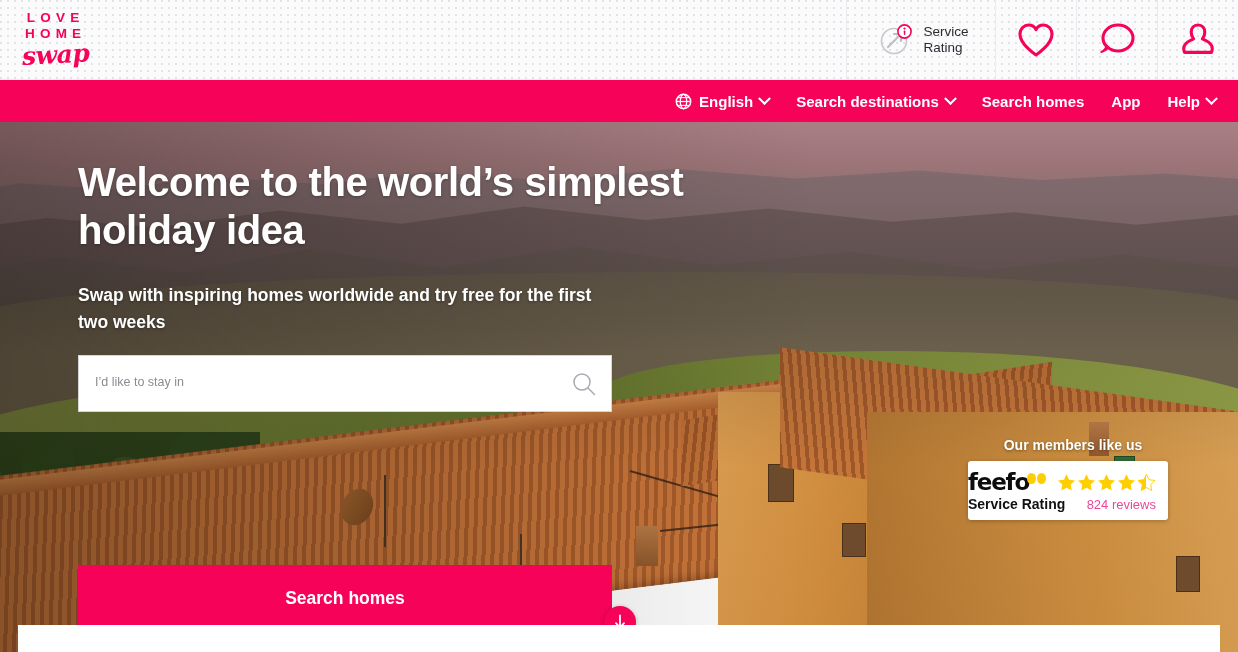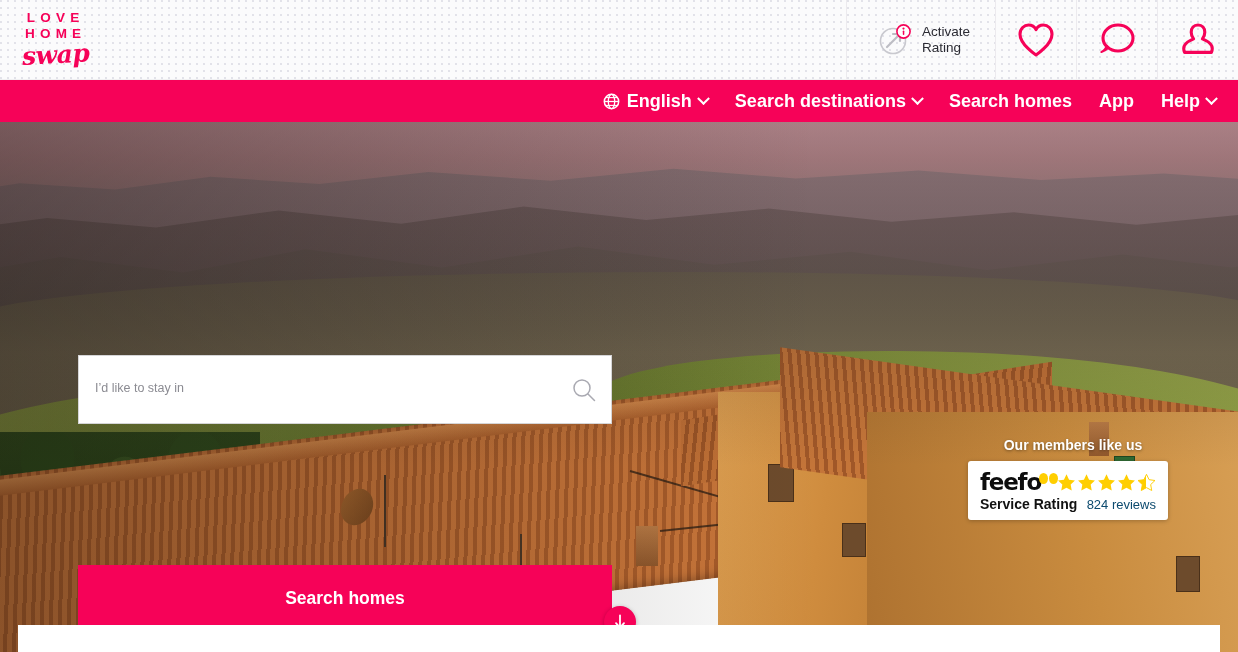--- a/index.html
+++ b/index.html
@@ -371,7 +371,7 @@
         </svg>
       </div>
       <div class="activate-label">
-        <span>Activate</span><br>
+        <span>Service</span><br>
         <span>Rating</span>
       </div>
     </div>

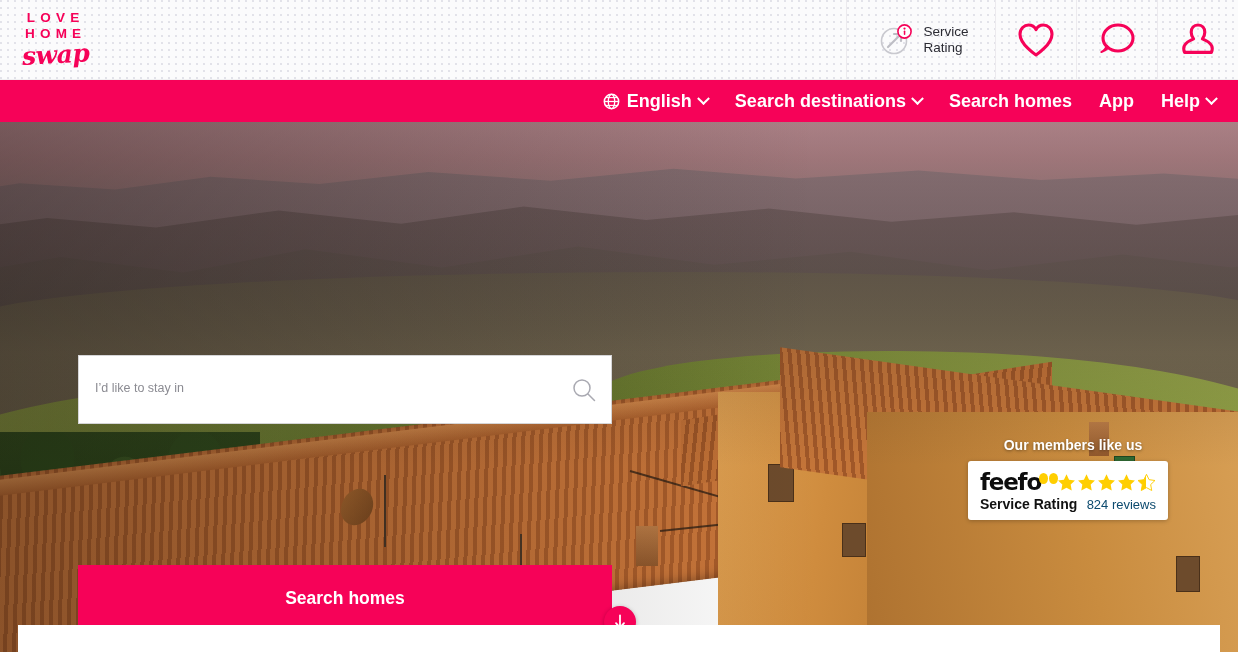--- a/index.html
+++ b/index.html
@@ -78,7 +78,7 @@
   }
   .nav-item {
     display: flex; align-items: center; gap: 7px;
-    color: #ffffff; font-size: 18px; font-weight: bold;
+    color: #ffffff; font-size: 15px; font-weight: bold;
     margin-left: 27px; cursor: pointer; white-space: nowrap;
   }
   .nav-item:first-child { margin-left: 0; }

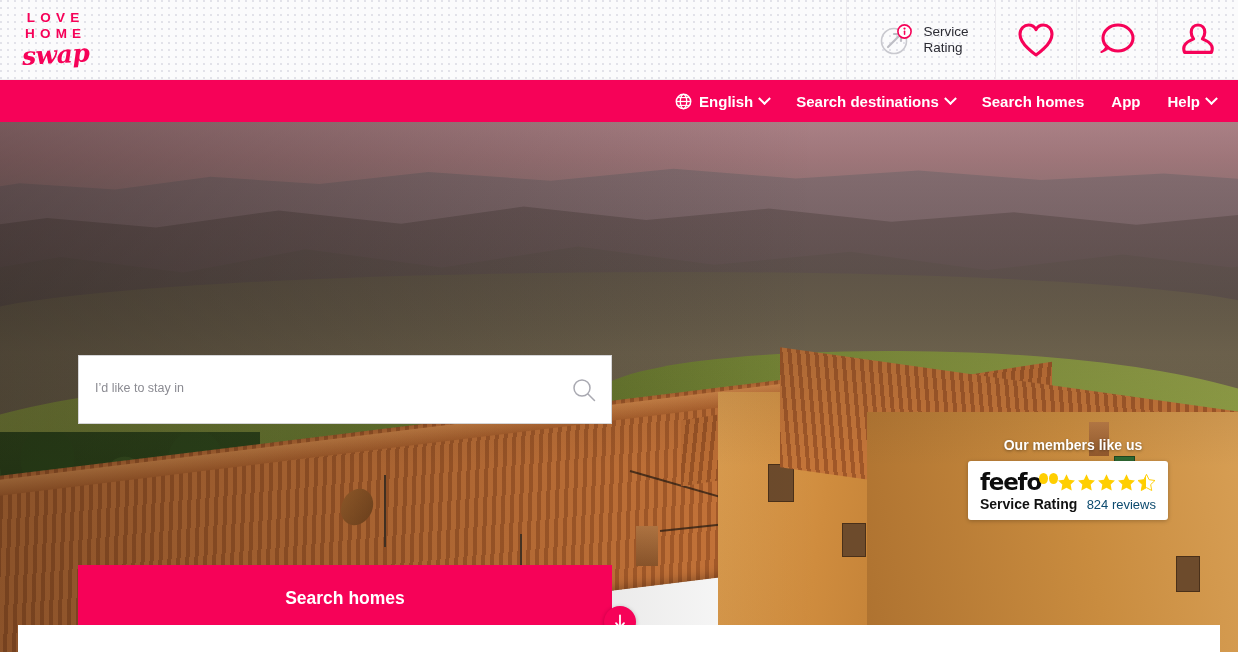--- a/index.html
+++ b/index.html
@@ -485,6 +485,7 @@
 
     <div class="hero-content">
 
+      <h1 class="hero-title">Welcome to the world’s simplest holiday idea</h1>
 
       <div class="search-box">
         <div class="search-fields">

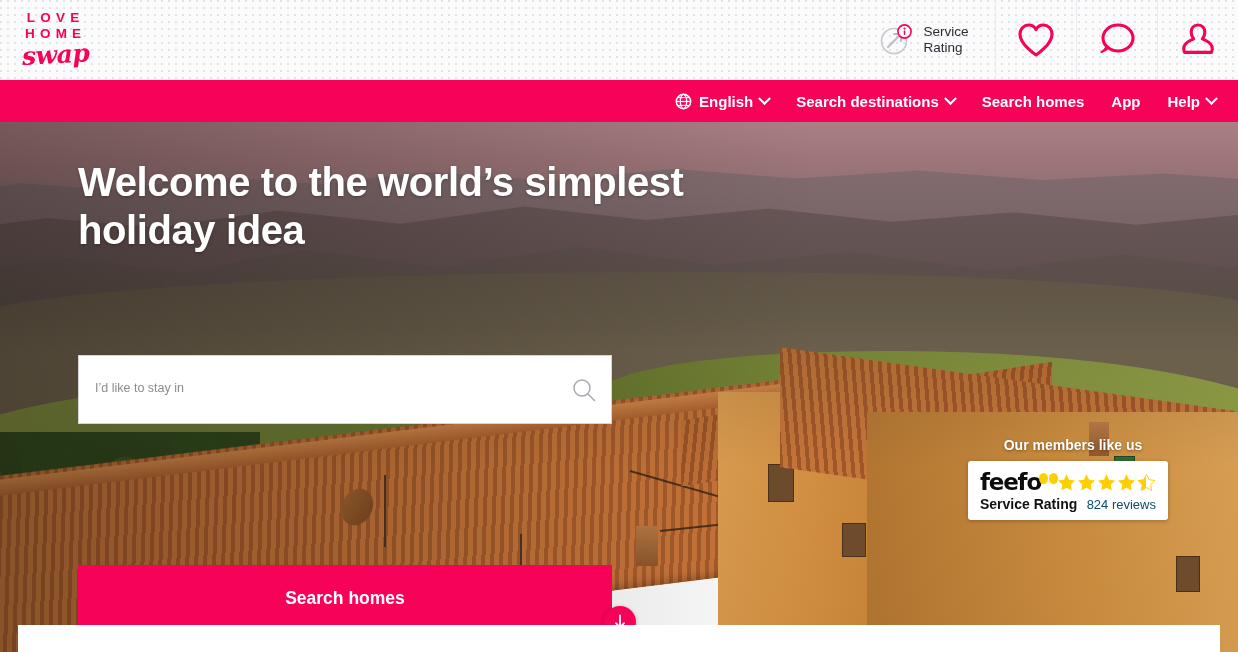--- a/index.html
+++ b/index.html
@@ -486,6 +486,7 @@
     <div class="hero-content">
 
       <h1 class="hero-title">Welcome to the world’s simplest holiday idea</h1>
+      <p class="hero-sub">Swap with inspiring homes worldwide and try free for the first two weeks</p>
 
       <div class="search-box">
         <div class="search-fields">

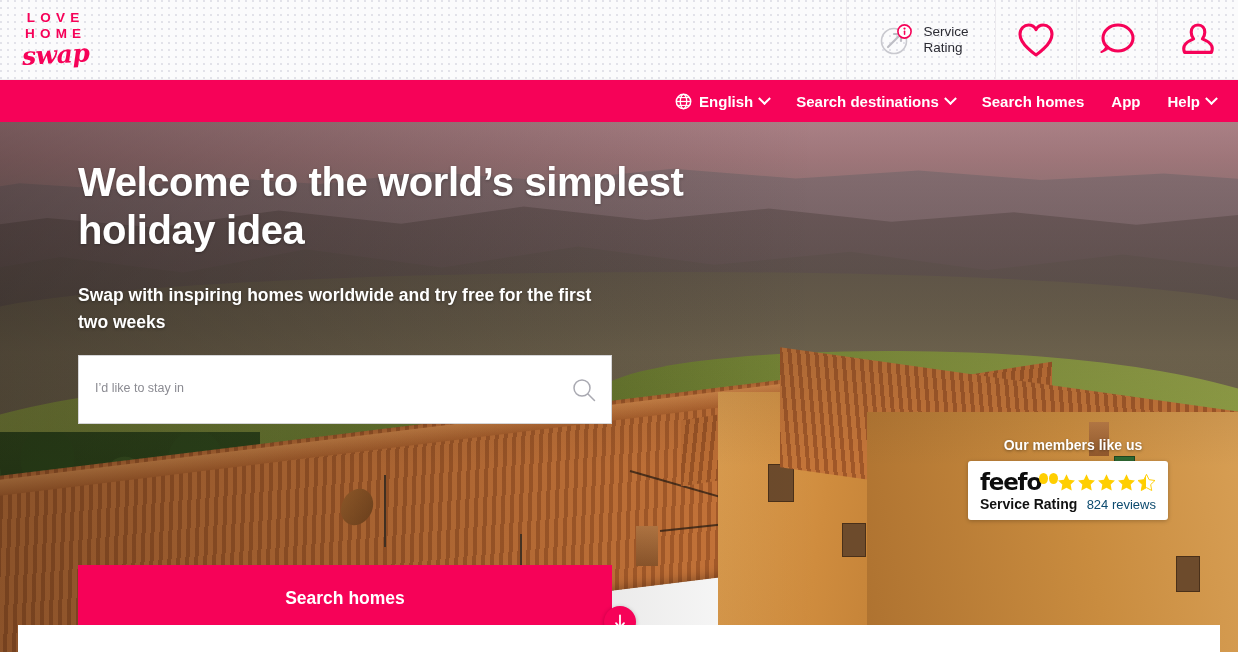--- a/index.html
+++ b/index.html
@@ -263,7 +263,7 @@
 
   .search-box {
     position: absolute; left: 78px; top: 233px;
-    width: 534px; height: 69px;
+    width: 534px; height: 57px;
     background: #ffffff;
     border: 1px solid #d5d5d7;
     display: flex; align-items: center;

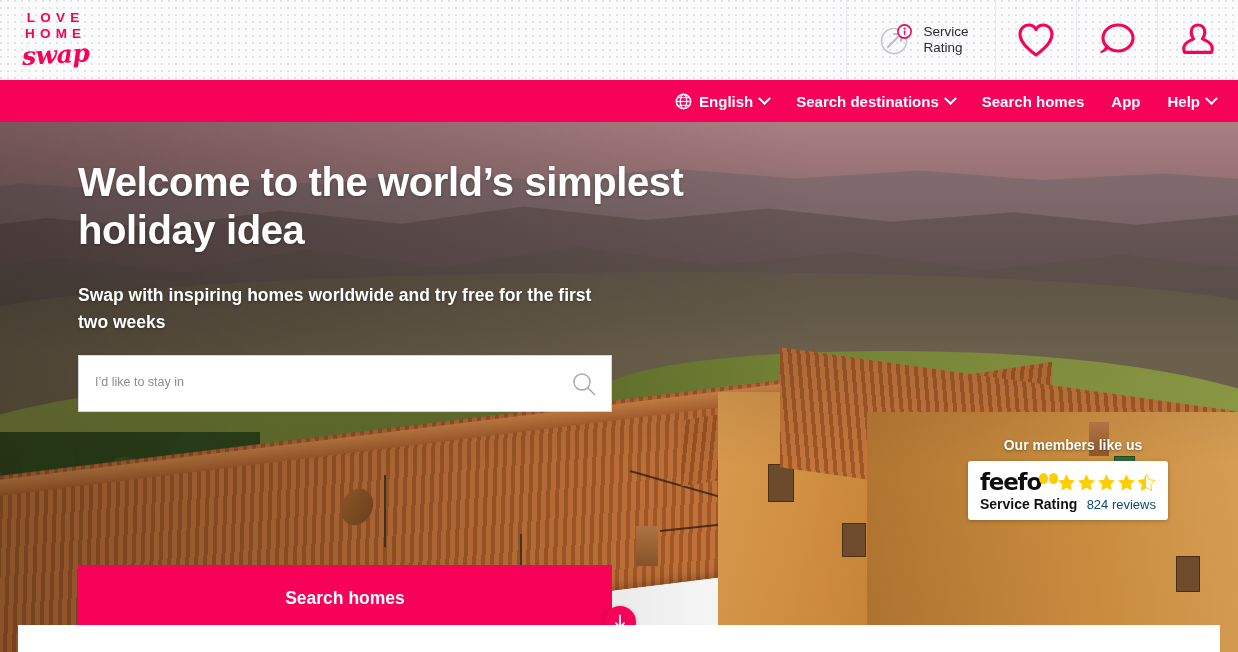--- a/index.html
+++ b/index.html
@@ -303,7 +303,7 @@
   }
   .feefo-card {
     background: #ffffff; border-radius: 3px;
-    padding: 9px 12px 8px 12px;
+    padding: 9px 12px 8px 0;
     box-shadow: 0 1px 4px rgba(0,0,0,.25);
     width: 200px;
   }

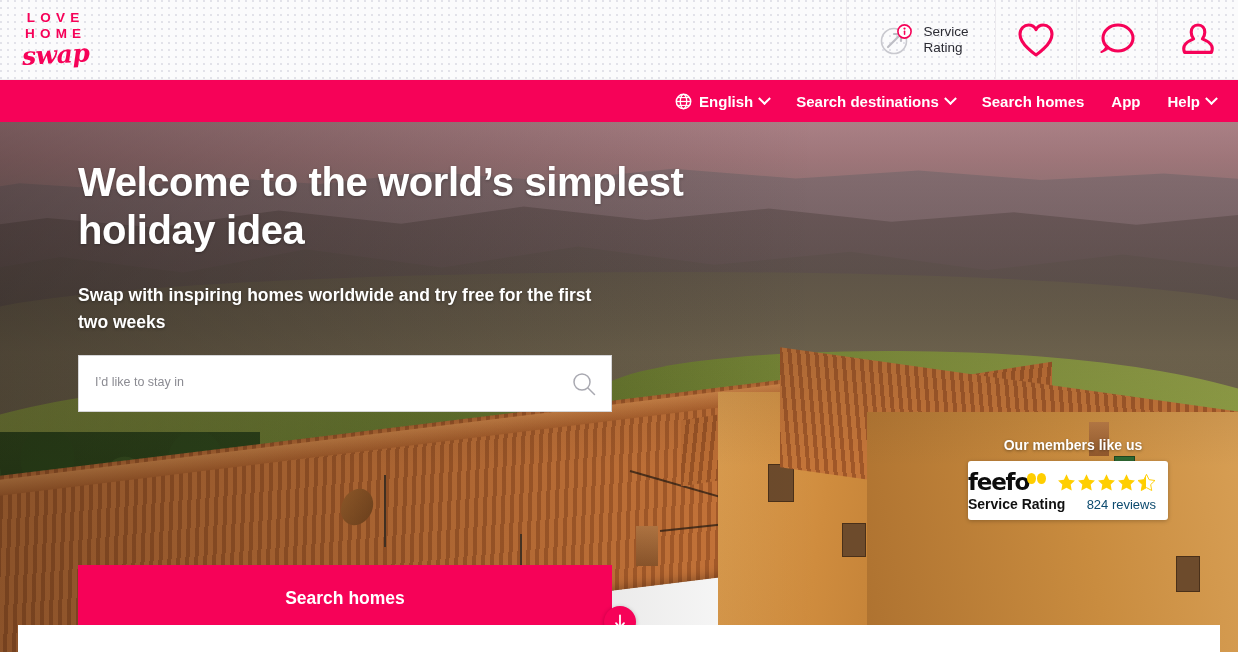--- a/index.html
+++ b/index.html
@@ -322,7 +322,7 @@
   .stars { display: flex; gap: 1px; margin-top: 3px; }
   .feefo-bottom { display: flex; align-items: baseline; justify-content: space-between; margin-top: 2px; }
   .svc-rating { font-size: 14px; font-weight: bold; color: #111; }
-  .rev-count { font-size: 13px; color: #0c4a6e; }
+  .rev-count { font-size: 13px; color: #ec4899; }
 
   
   .scroll-btn {

